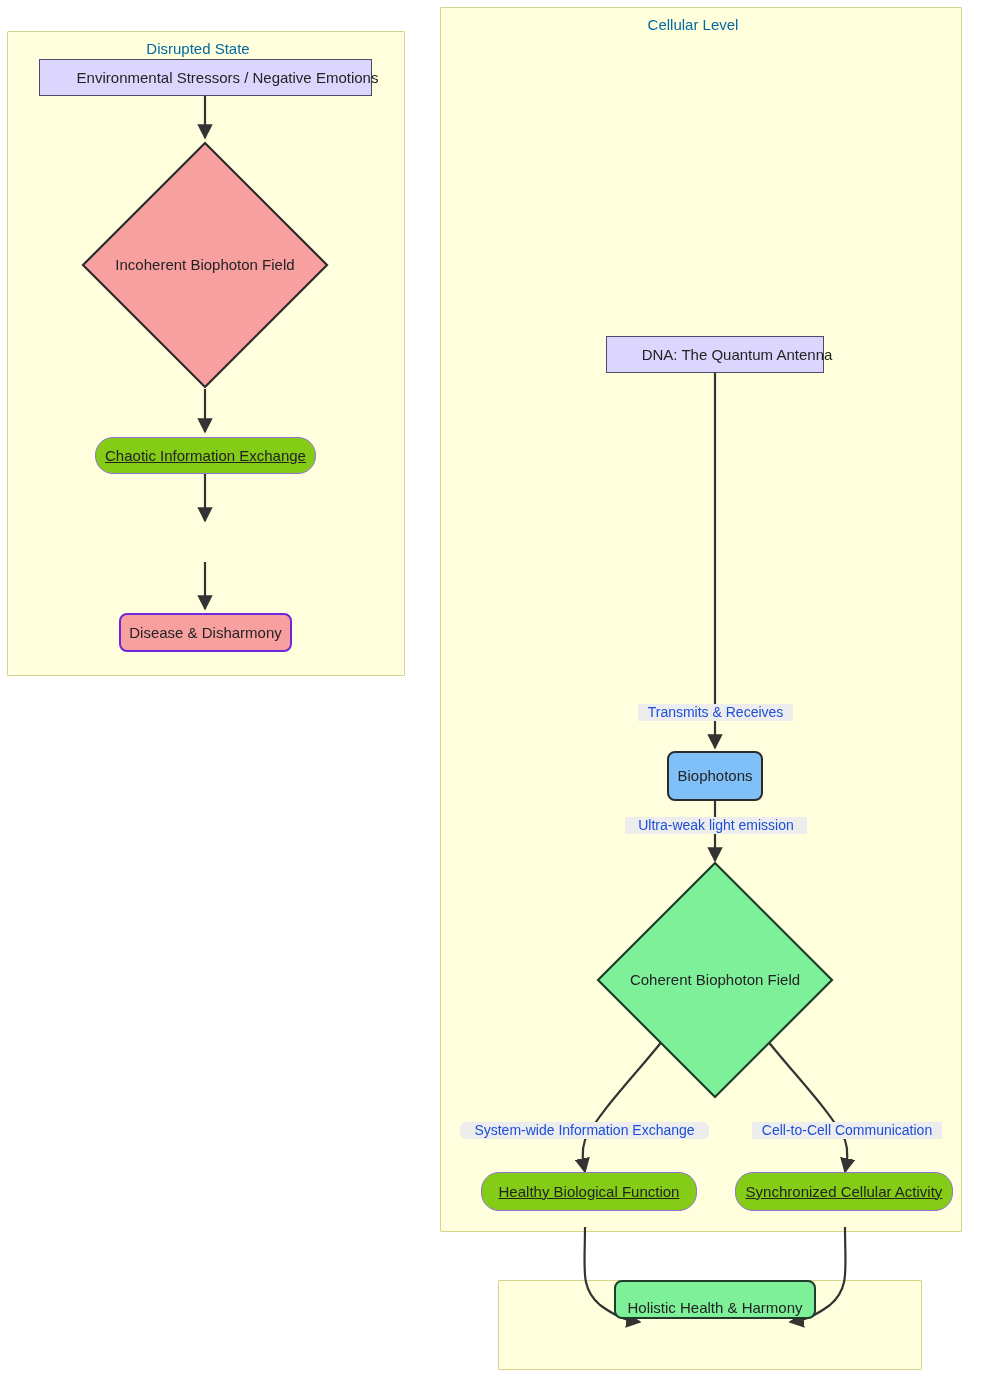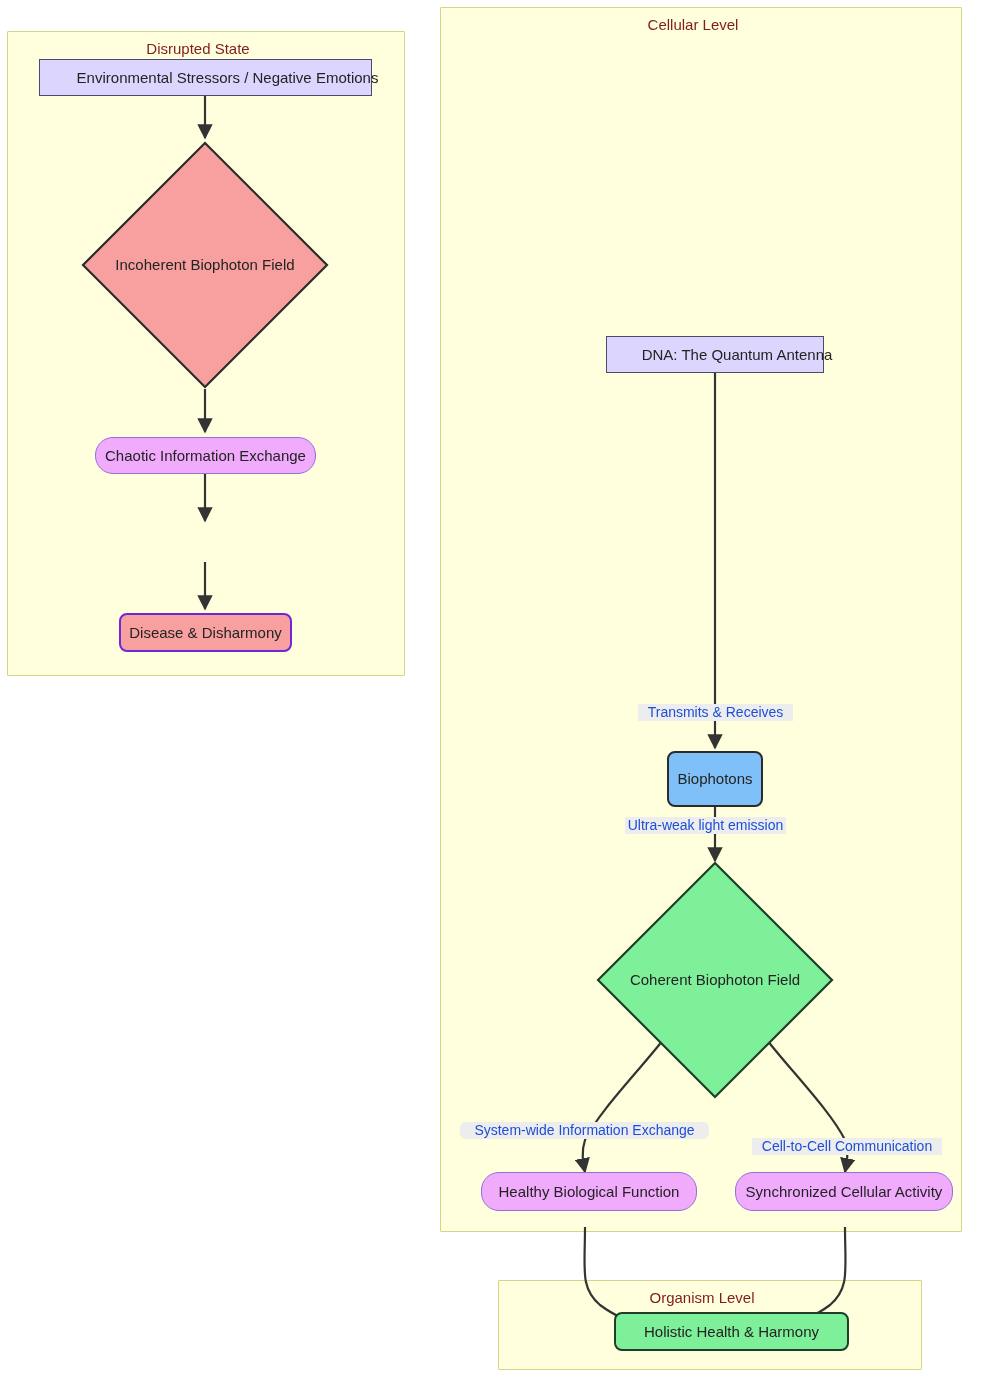--- a/index.html
+++ b/index.html
@@ -34,7 +34,7 @@
     left: 0; right: 16px;
     text-align: center;
     font-size: 15px;
-    color: #7f1d1d;
+    color: #0369a1;
     line-height: 18px;
     white-space: nowrap;
   }

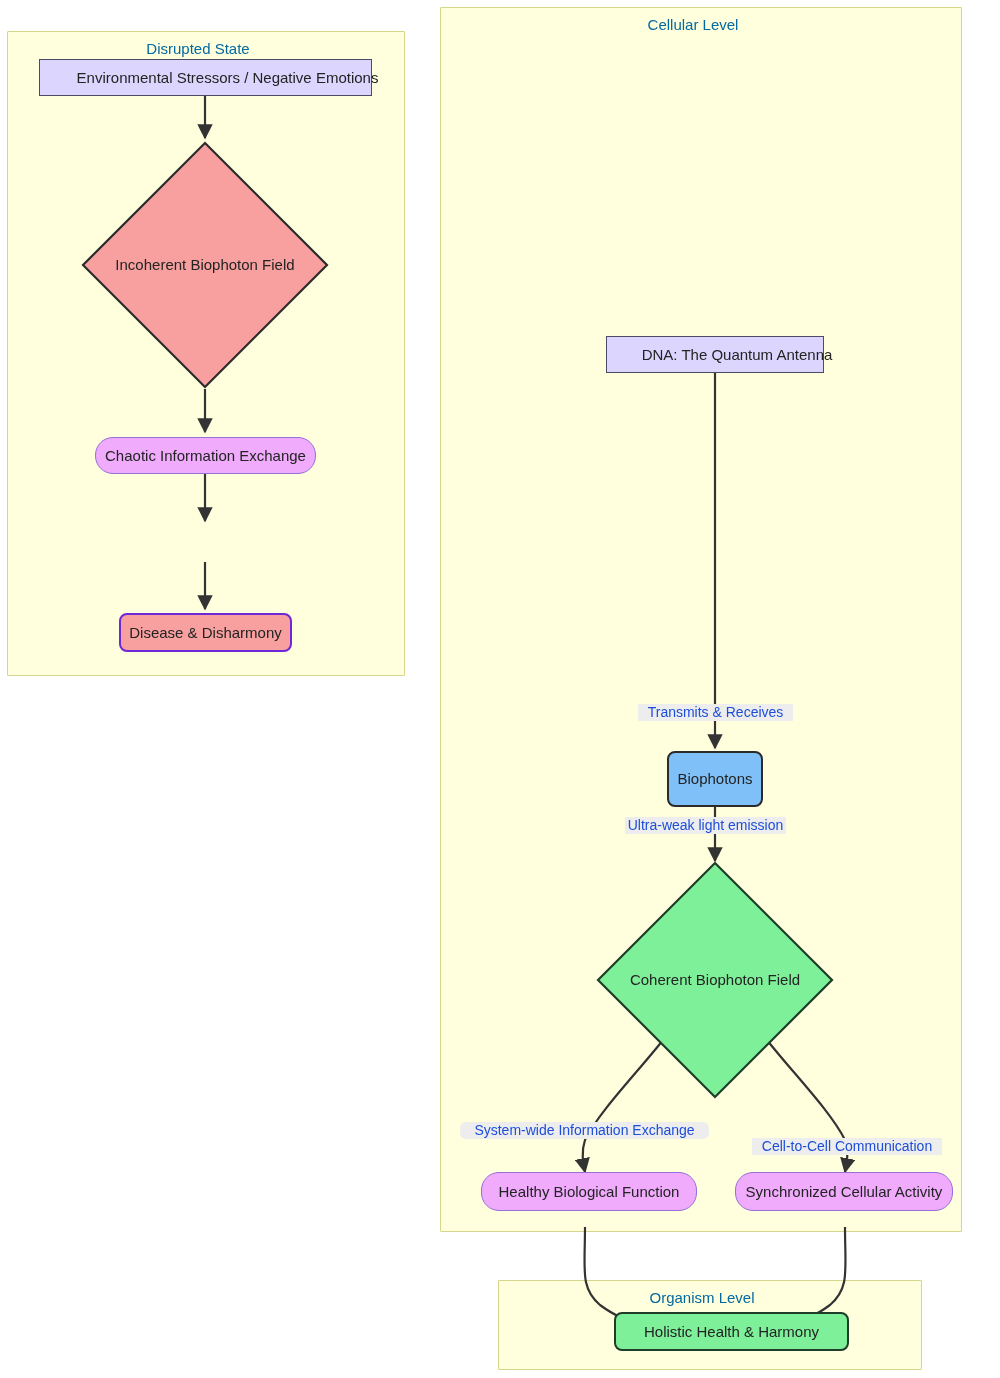--- a/index.html
+++ b/index.html
@@ -56,9 +56,10 @@
     padding-left: 44px;
   }
   .node.rect-round {
-    background: #f0abfc;
+    background: #84cc16;
     border: 1.2px solid #9370db;
     border-radius: 18px;
+    text-decoration: underline;
   }
   .node.danger {
     background: #f8a0a0;

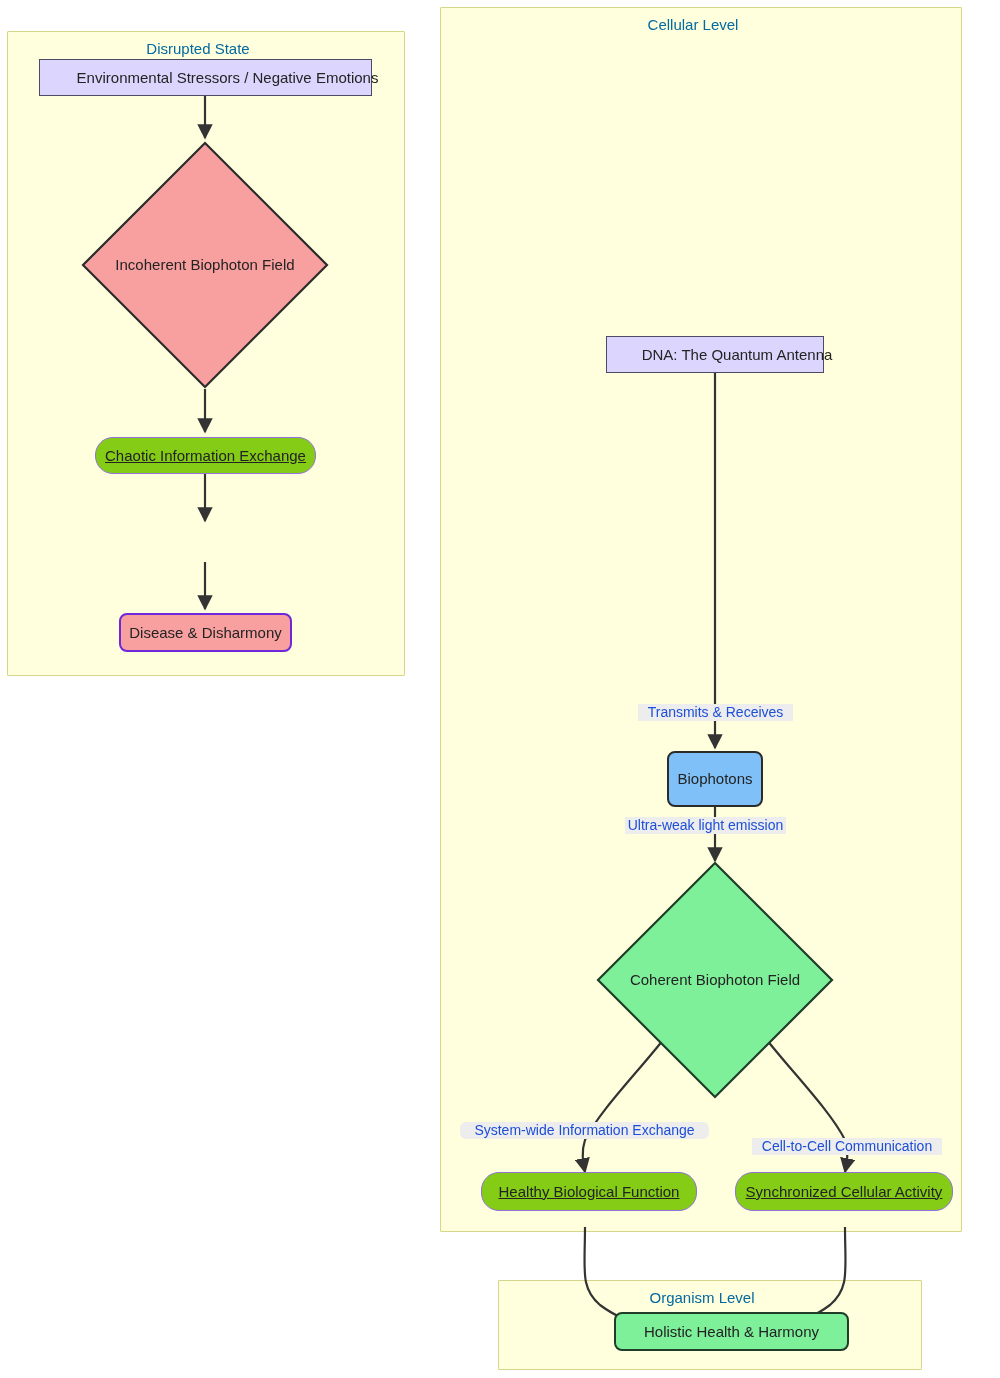--- a/index.html
+++ b/index.html
@@ -172,7 +172,7 @@
     <span>DNA: The Quantum Antenna</span>
   </div>
 
-  <div class="node photon" style="left:667px; top:751px; width:96px; height:56px;">
+  <div class="node photon" style="left:667px; top:751px; width:96px; height:50px;">
     <span>Biophotons</span>
   </div>
 

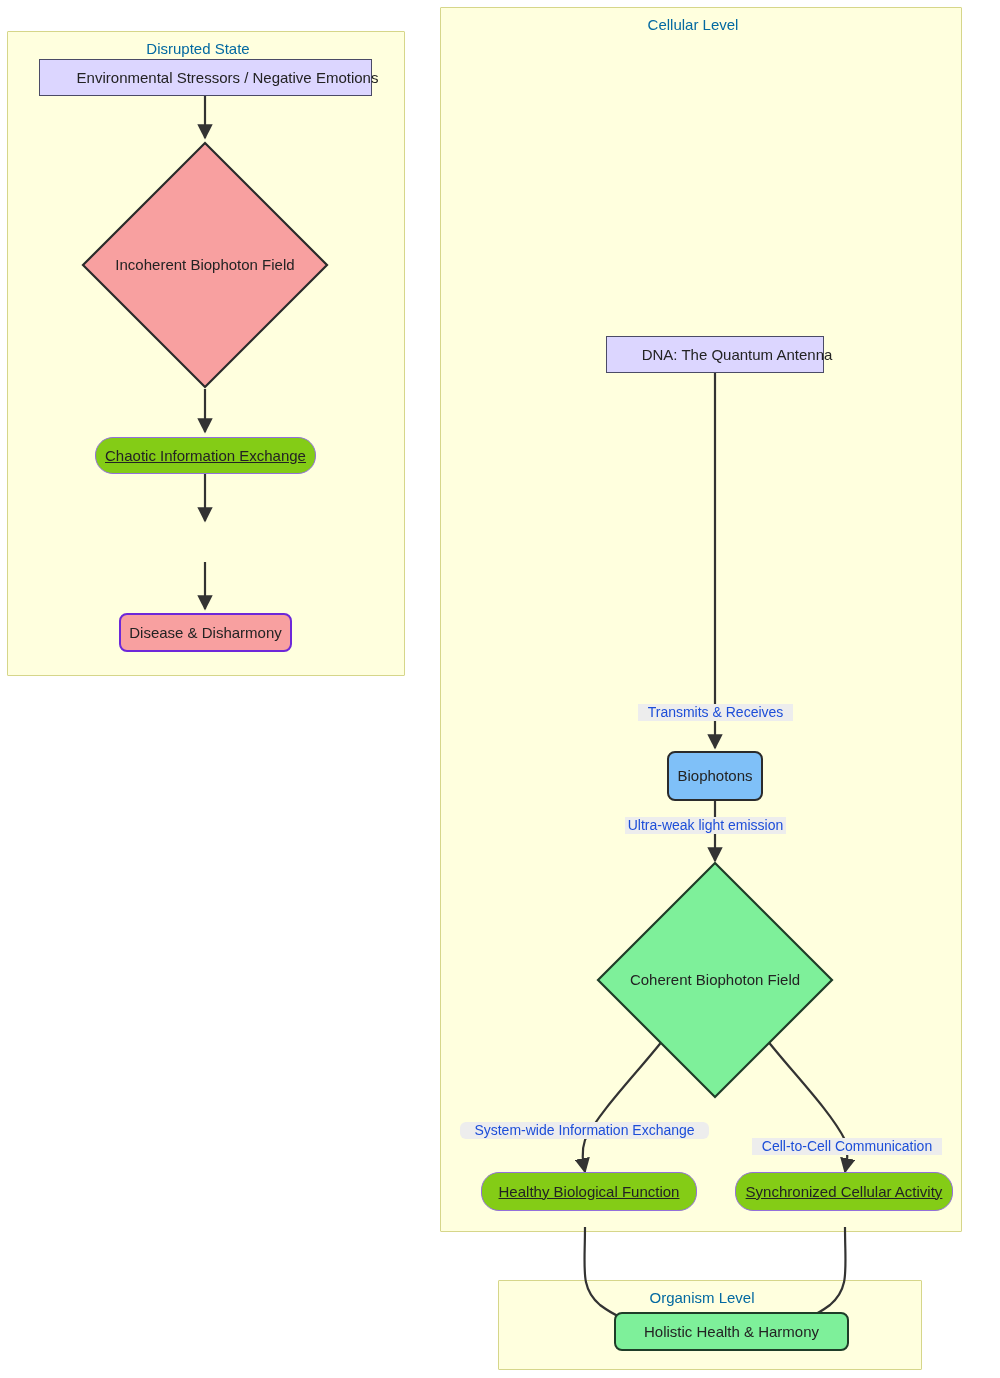--- a/index.html
+++ b/index.html
@@ -190,7 +190,7 @@
 
   <div class="edge-label" style="left:638px; top:704px; width:155px;">Transmits &amp; Receives</div>
 
-  <div class="edge-label" style="left:625px; top:817px; width:161px;">Ultra-weak light emission</div>
+  <div class="edge-label" style="left:625px; top:817px; width:182px;">Ultra-weak light emission</div>
 
   <div class="edge-label" style="left:460px; top:1122px; width:249px;border-radius:6px;">System-wide Information Exchange</div>
 

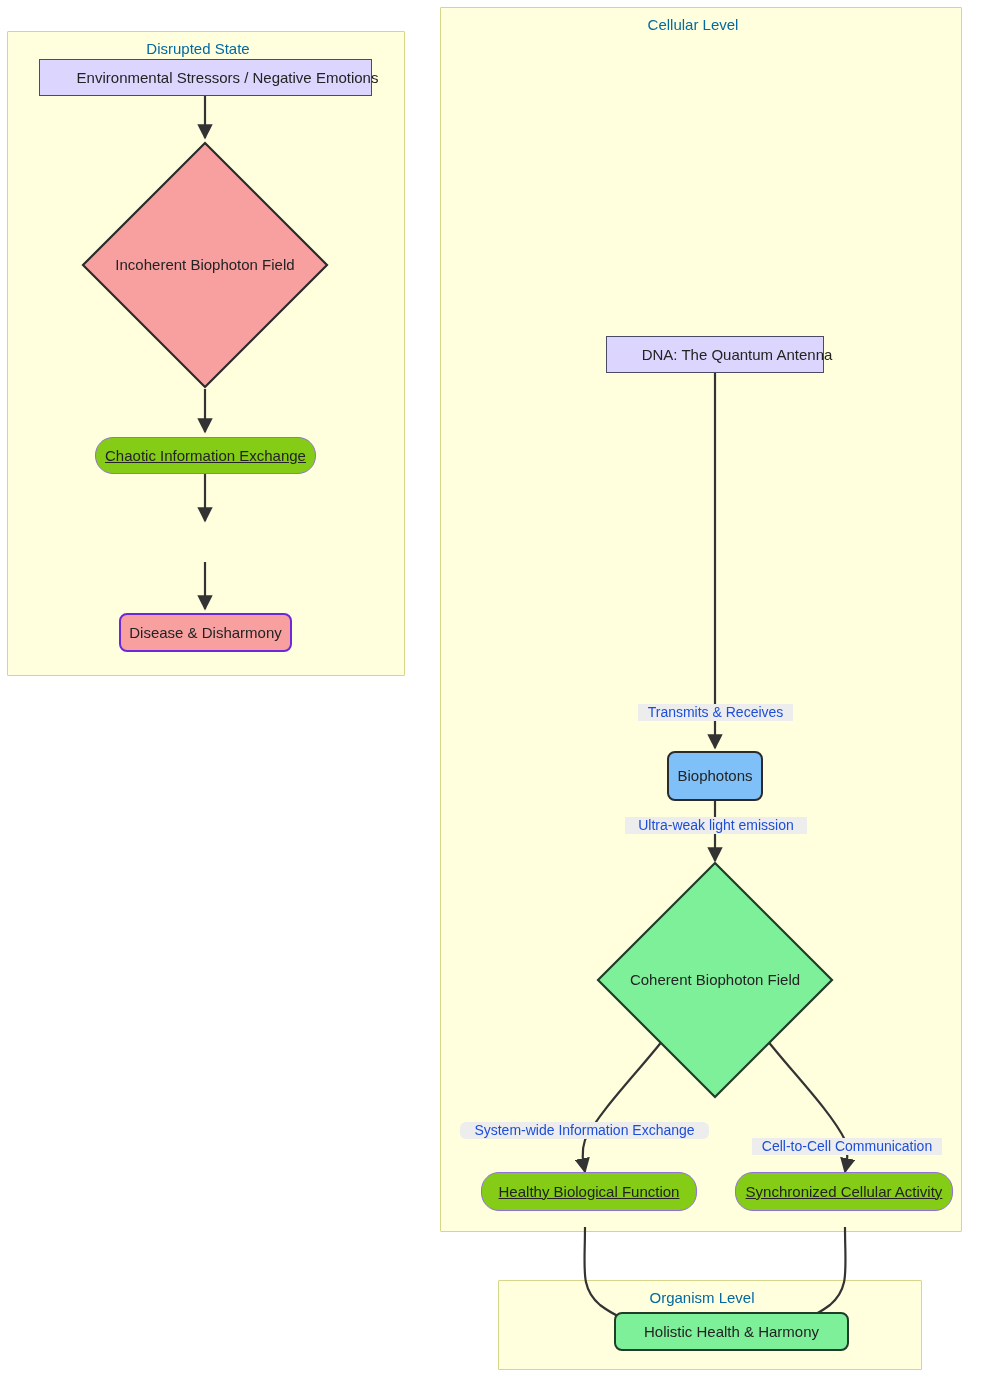--- a/index.html
+++ b/index.html
@@ -194,7 +194,7 @@
 
   <div class="edge-label" style="left:460px; top:1122px; width:249px;border-radius:6px;">System-wide Information Exchange</div>
 
-  <div class="edge-label" style="left:752px; top:1122px; width:190px;margin-top:16px;">Cell-to-Cell Communication</div>
+  <div class="edge-label" style="left:752px; top:1122px; width:190px;">Cell-to-Cell Communication</div>
 
 </div>
 

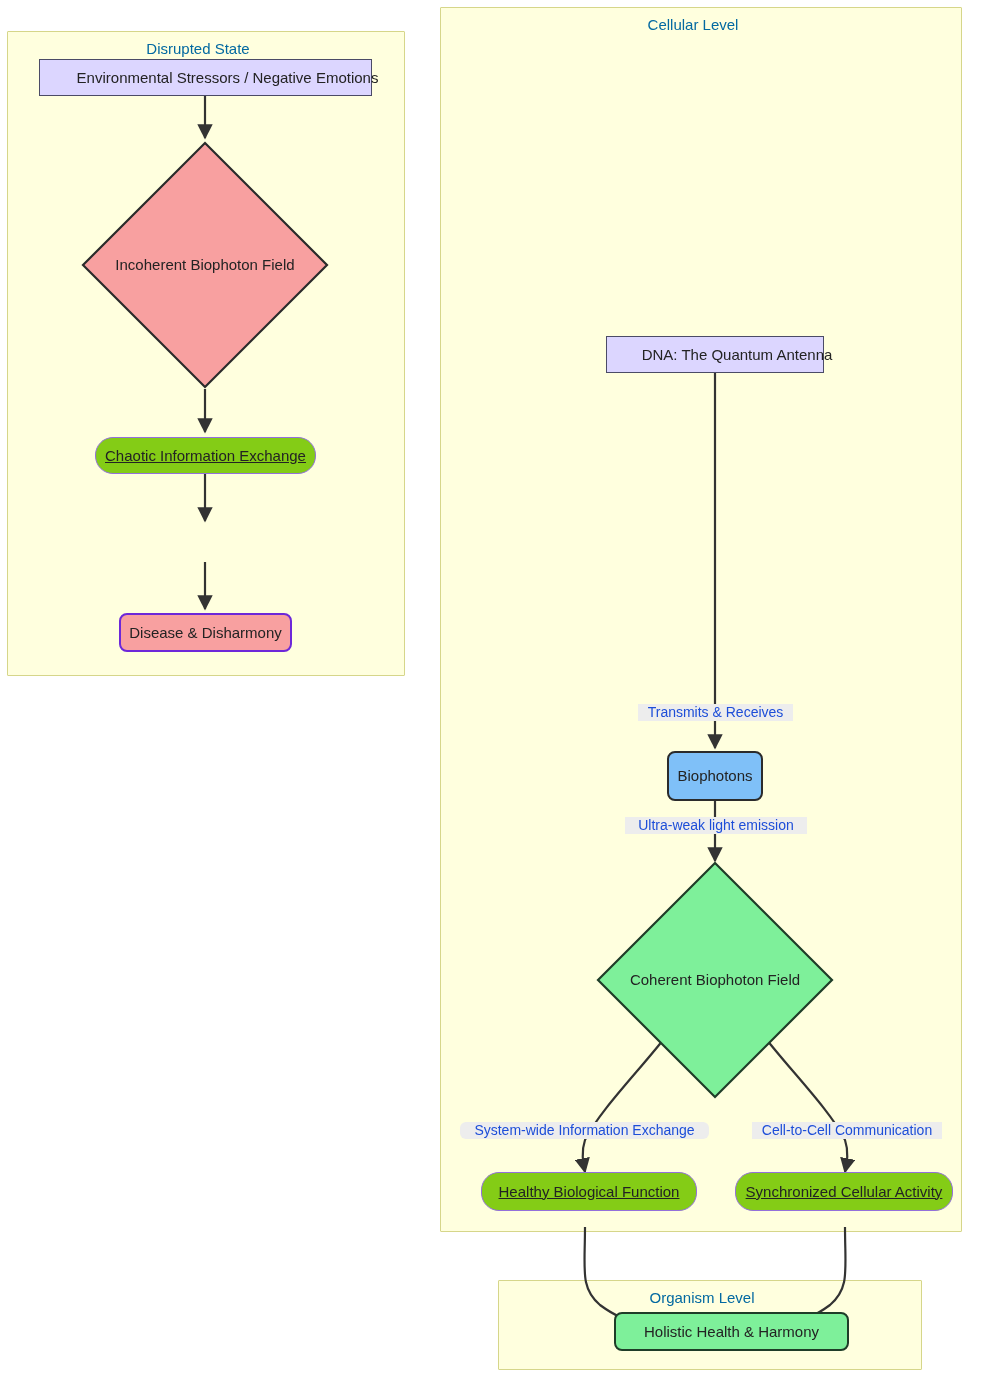--- a/index.html
+++ b/index.html
@@ -184,7 +184,7 @@
     <span>Synchronized Cellular Activity</span>
   </div>
 
-  <div class="node success" style="left:614px; top:1312px; width:235px; height:39px;">
+  <div class="node success" style="left:614px; top:1280px; width:202px; height:39px;align-items:flex-end;">
     <span>Holistic Health &amp; Harmony</span>
   </div>
 

